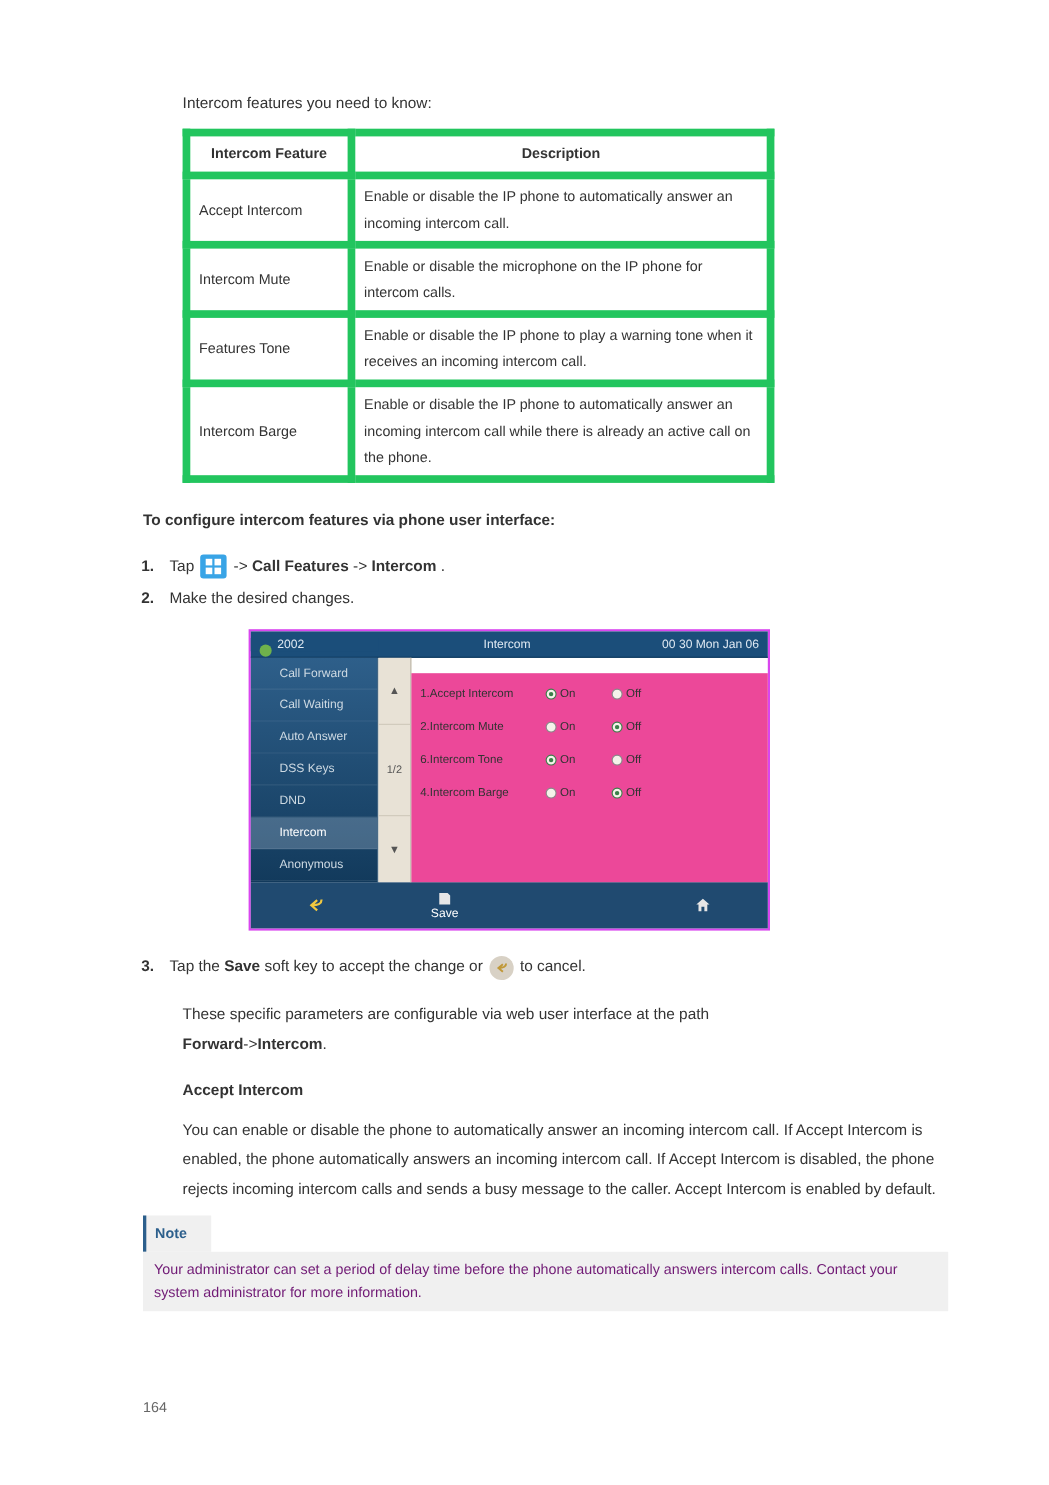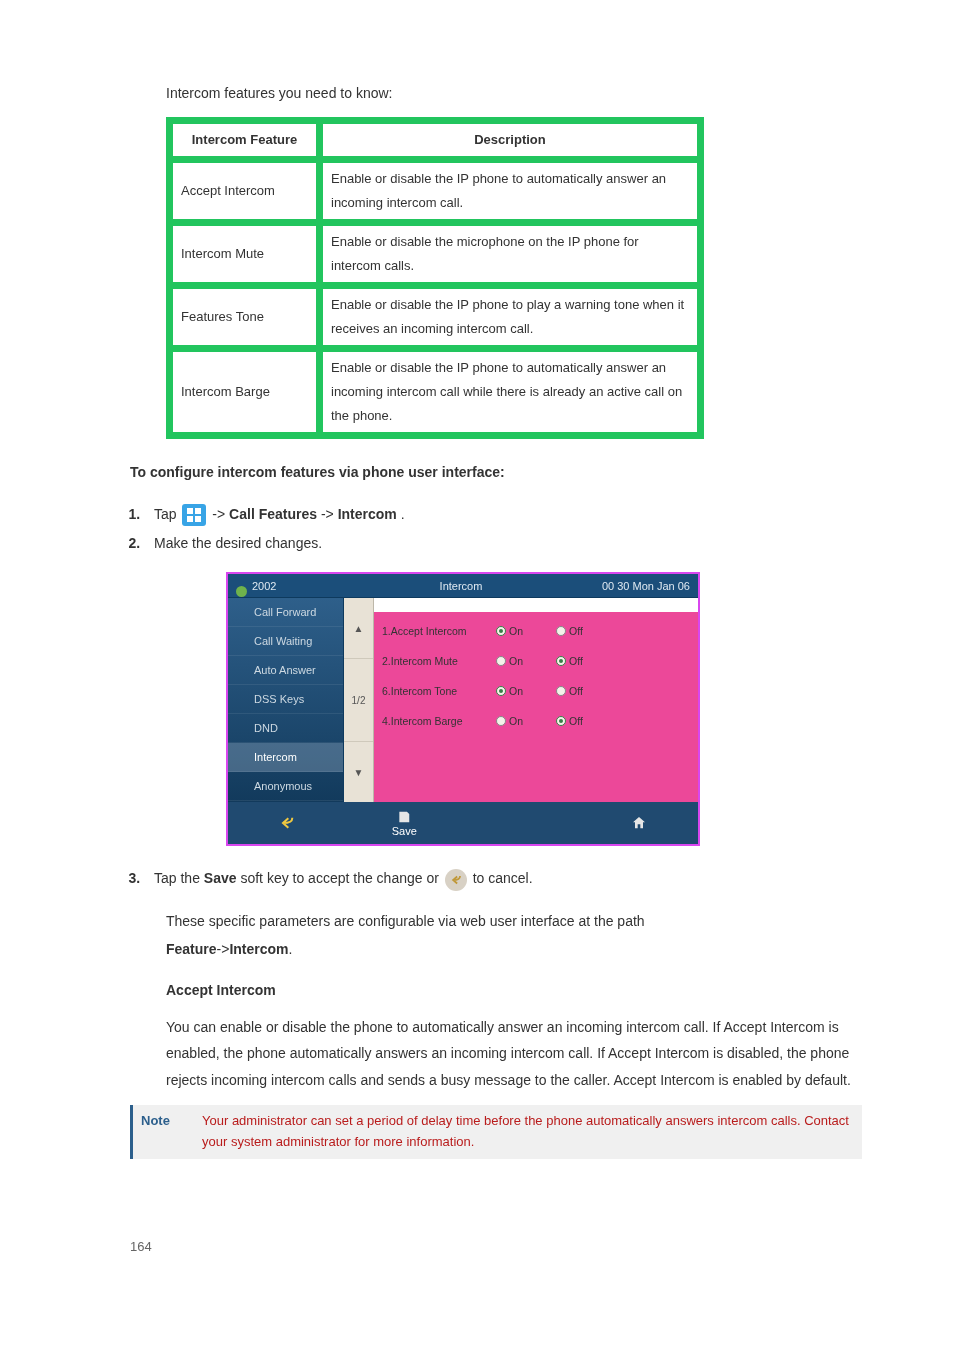--- a/index.html
+++ b/index.html
@@ -344,7 +344,7 @@
 
   <div class="text-block indent">These specific parameters are configurable via web user interface at the path</div>
   <div class="text-block indent" style="margin-top:-8px">
-    <span class="bold">Feature</span><span>-&gt;</span><span class="bold">Intercom</span><span>.</span>
+    <span class="bold">Forward</span><span>-&gt;</span><span class="bold">Intercom</span><span>.</span>
   </div>
 
   <div class="text-block bold indent" style="margin-top:14px">Accept Intercom</div>

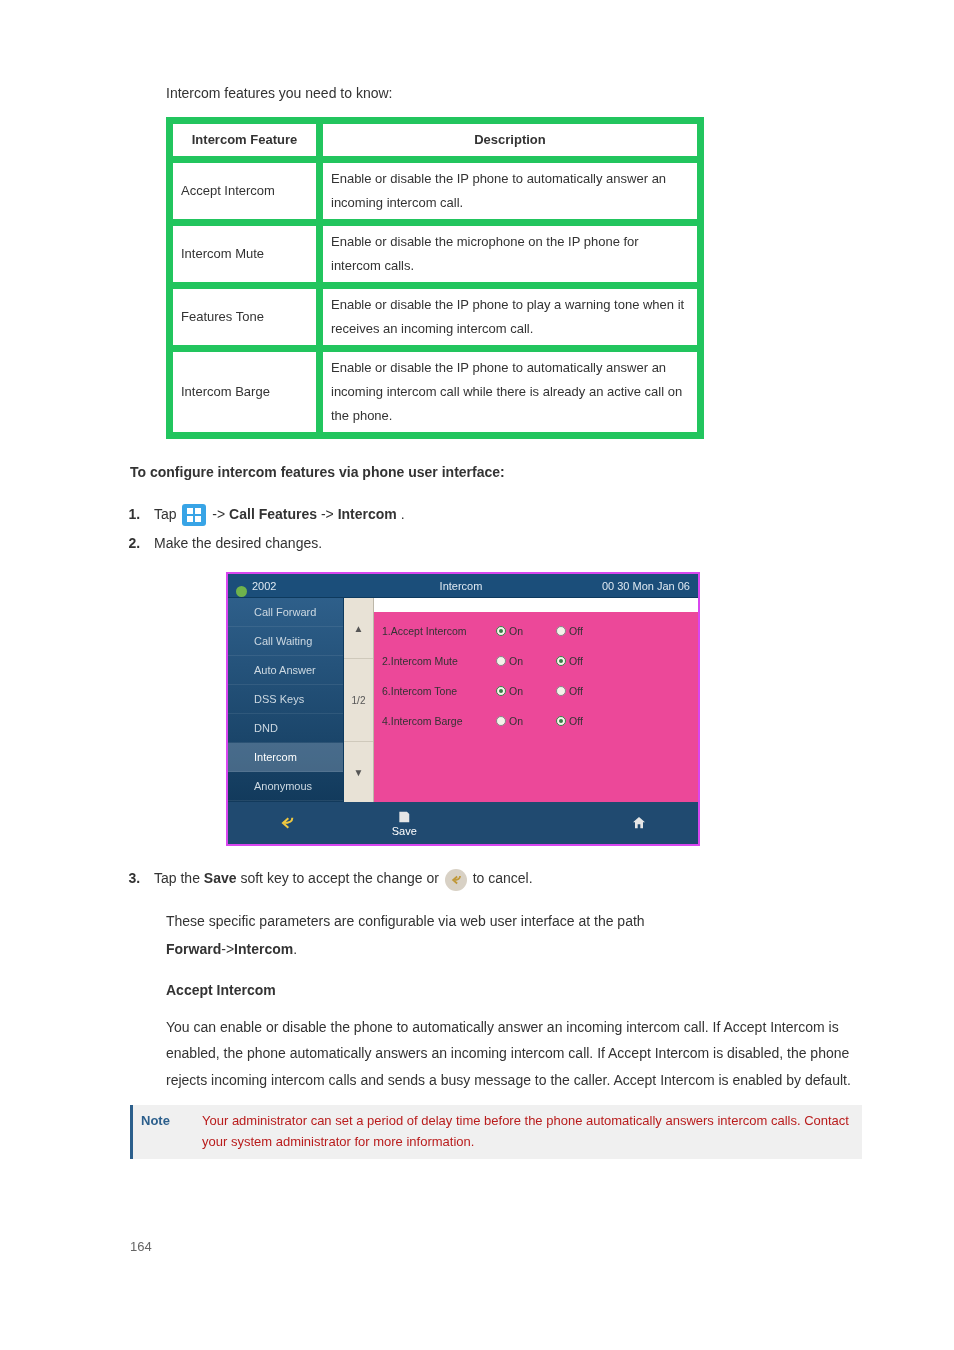--- a/index.html
+++ b/index.html
@@ -165,6 +165,7 @@
     margin-top: 12px;
     font-size: 13px;
     line-height: 1.6;
+    flex-direction: column;
   }
   .note .label {
     width: 62px;

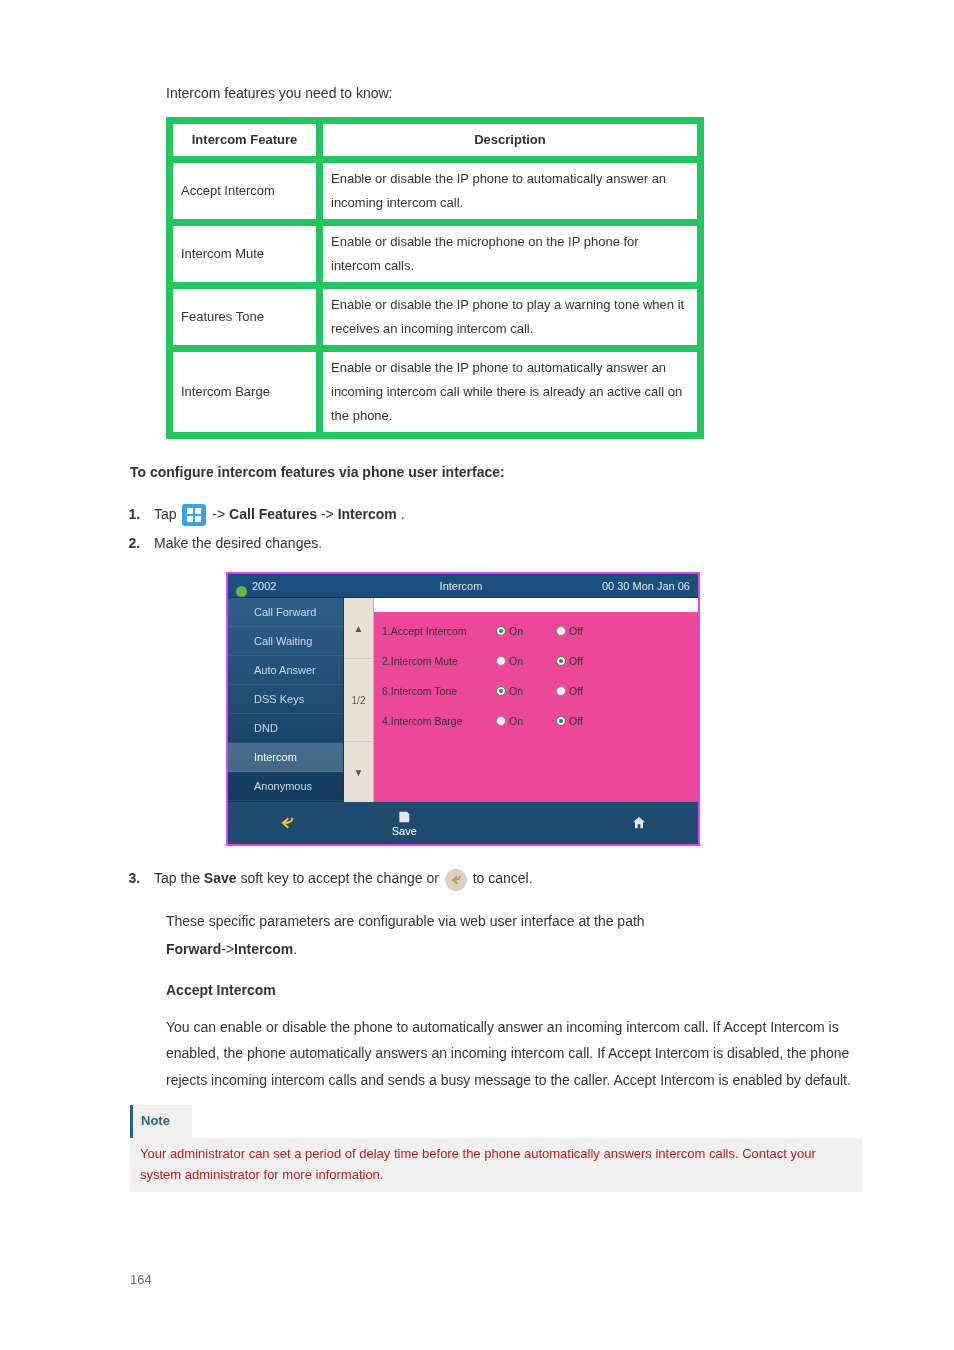--- a/index.html
+++ b/index.html
@@ -179,7 +179,7 @@
     flex: 1;
     background: #f0f0f0;
     padding: 6px 10px;
-    color: #b91c1c;
+    color: #701a75;
   }
   .page-num { font-size: 13px; color: #666; margin-top: 80px;}
 </style>

